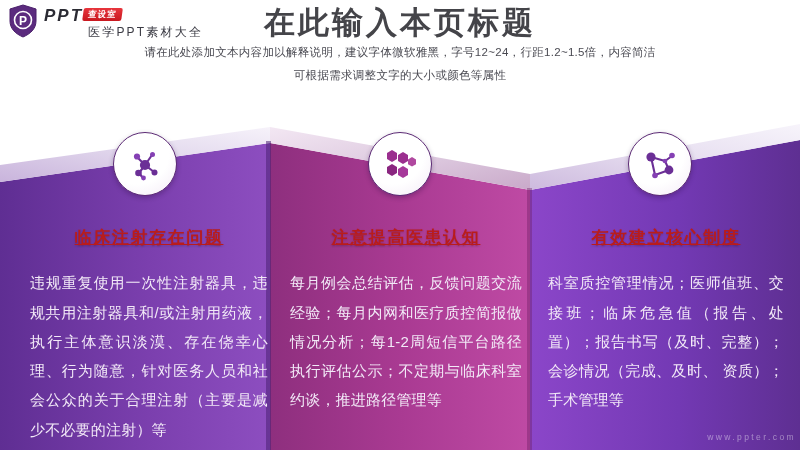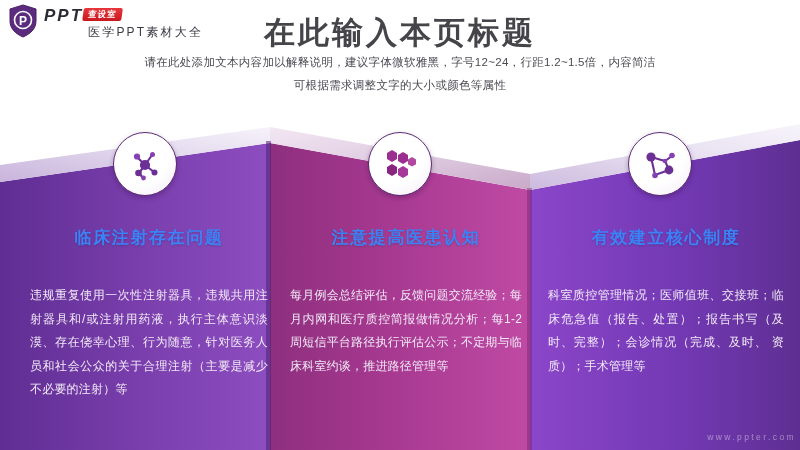--- a/index.html
+++ b/index.html
@@ -52,7 +52,7 @@
   
   #header { position:absolute; left:0; top:0; width:800px; z-index:20; text-align:center; }
   #page-title {
-    margin-top:14px;
+    margin-top:4px;
     font-size:31px; font-weight:bold; color:#444449;
     letter-spacing:3px; line-height:1.2;
   }

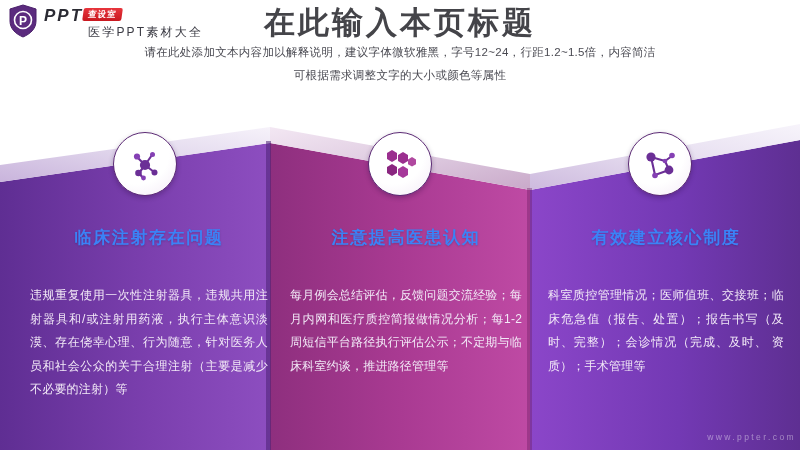--- a/index.html
+++ b/index.html
@@ -75,8 +75,9 @@
   }
   .col .heading {
     font-size:17px; font-weight:bold; letter-spacing:1.6px;
-    color:#3b82f6; line-height:1.2;
+    color:#b91c1c; line-height:1.2;
     text-shadow:0 1px 2px rgba(0,0,0,0.18);
+    text-decoration:underline;
   }
   .col .body {
     margin-top:36px;

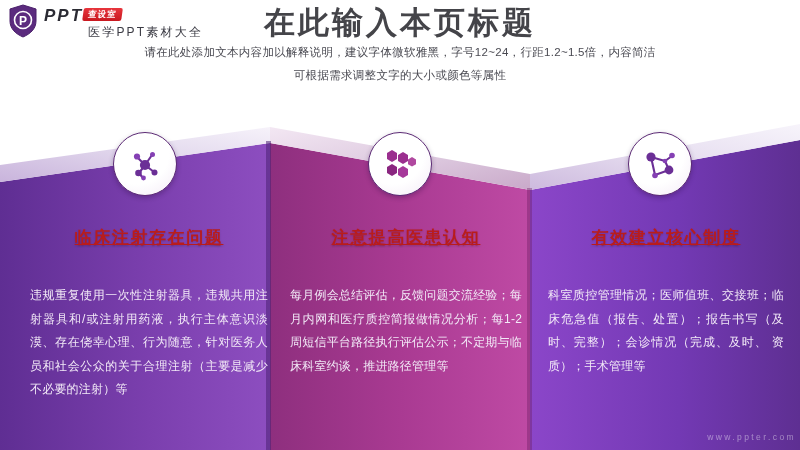--- a/index.html
+++ b/index.html
@@ -80,8 +80,8 @@
     text-decoration:underline;
   }
   .col .body {
-    margin-top:36px;
-    font-size:12px; line-height:1.95;
+    margin-top:20px;
+    font-size:15px; line-height:1.95;
     color:#f2e9f7;
     text-align:justify; text-align-last:left;
     letter-spacing:0.2px;

